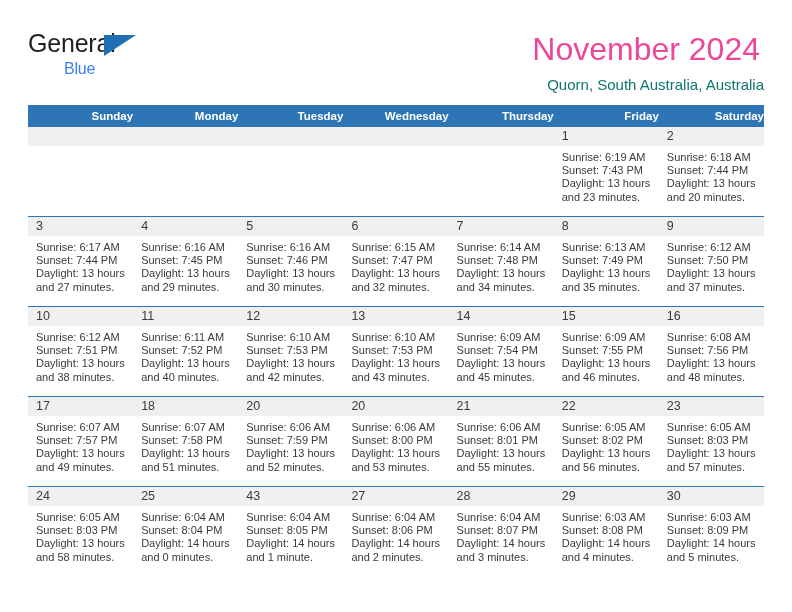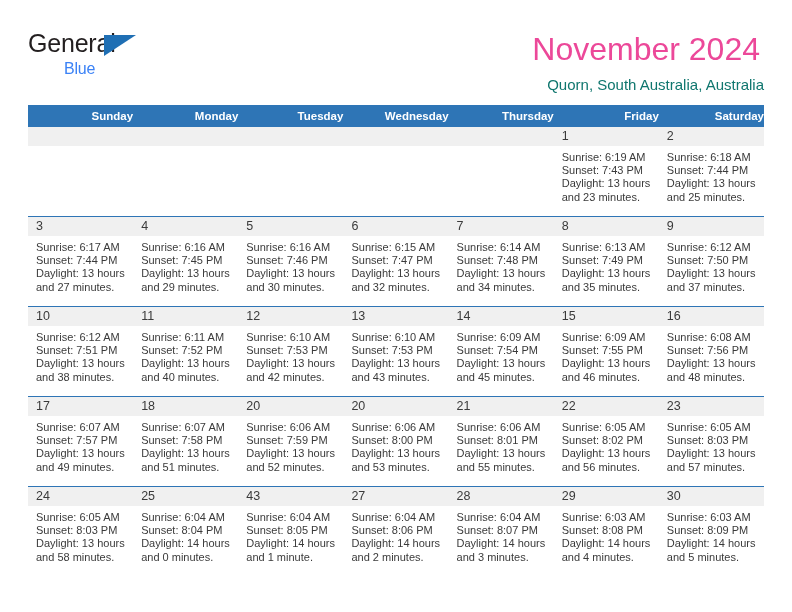--- a/index.html
+++ b/index.html
@@ -237,7 +237,7 @@
               <div>Sunrise: 6:18 AM</div>
               <div>Sunset: 7:44 PM</div>
               <div>Daylight: 13 hours</div>
-              <div>and 25 minutes.</div>
+              <div>and 20 minutes.</div>
             </div>
           </td>
         </tr>

